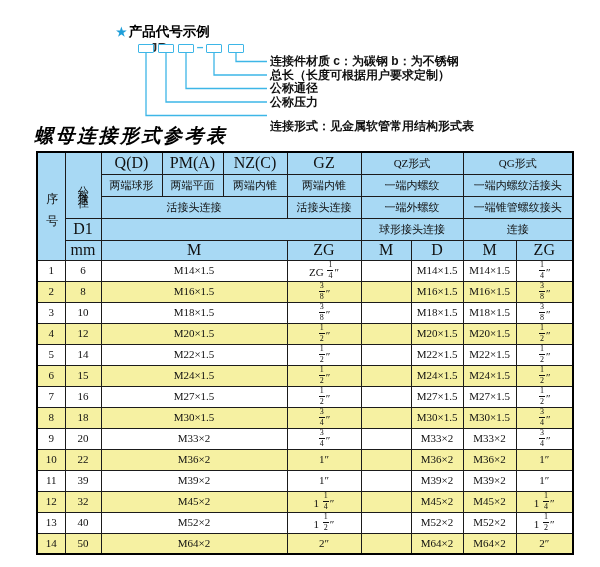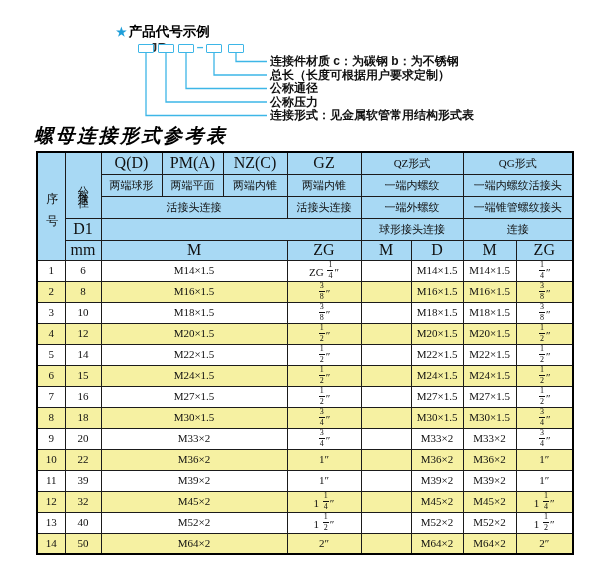--- a/index.html
+++ b/index.html
@@ -28,7 +28,7 @@
   svg.lines polyline{fill:none;stroke:var(--accent);stroke-width:1.3px;}
   .lbl{position:absolute;left:270px;font-size:12px;font-weight:bold;color:#111;
     line-height:13px;white-space:nowrap;}
-  .l1{top:55px}.l2{top:68.5px}.l3{top:82px}.l4{top:95.5px}.l5{top:109px}
+  .l1{top:55px}.l2{top:68.5px}.l3{top:82px}.l4{top:95.5px}.l5{top:120px}
 
   
   .tbl-title{position:absolute;left:34px;top:123px;font-family:Liberation Serif, serif;

